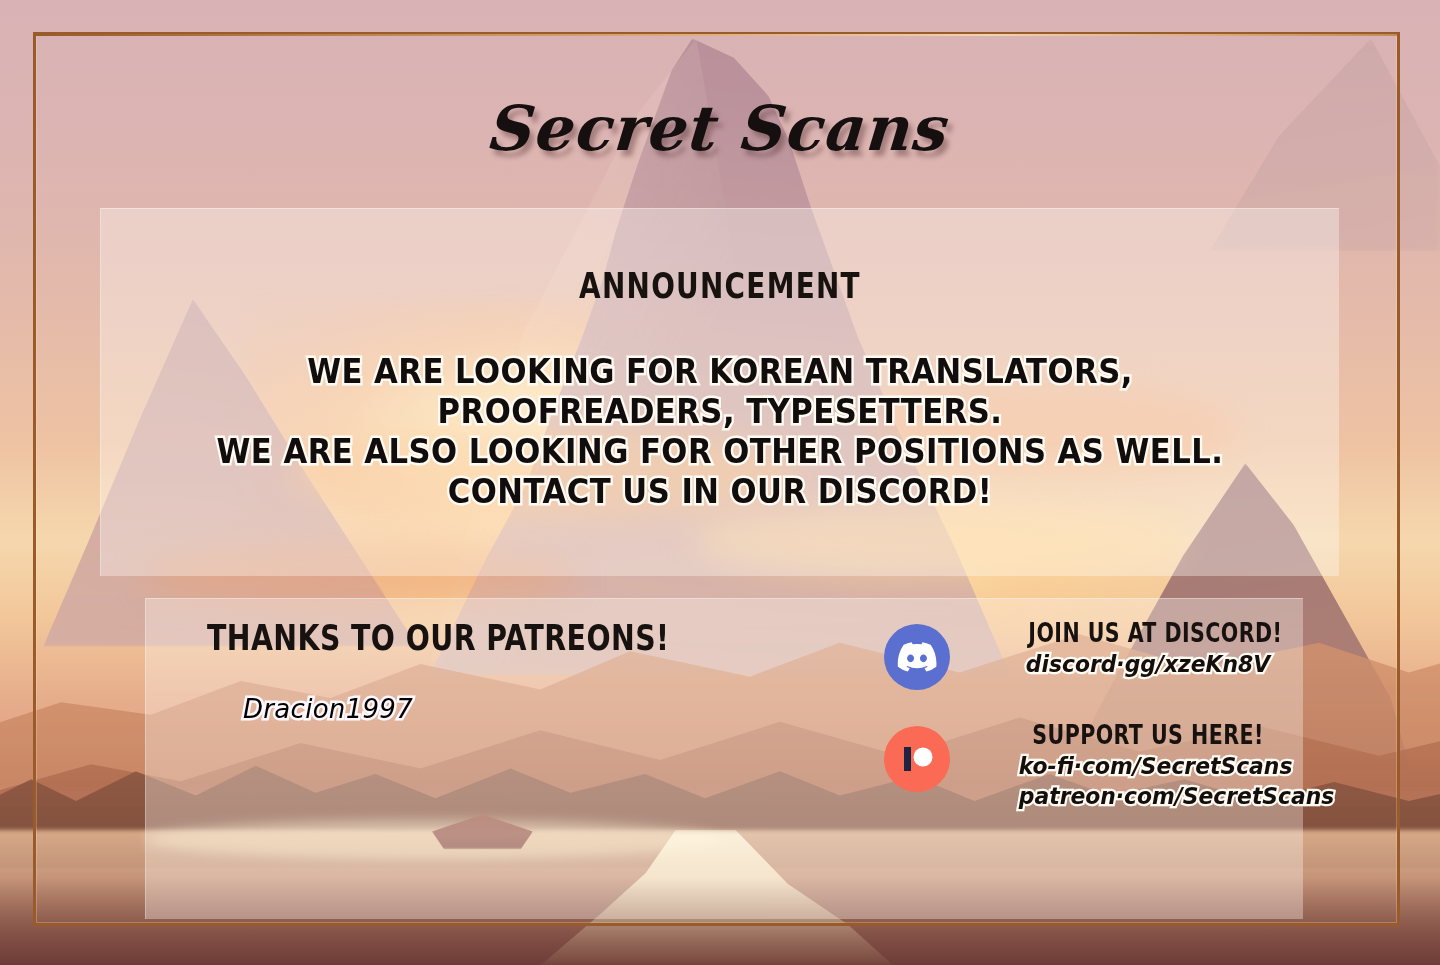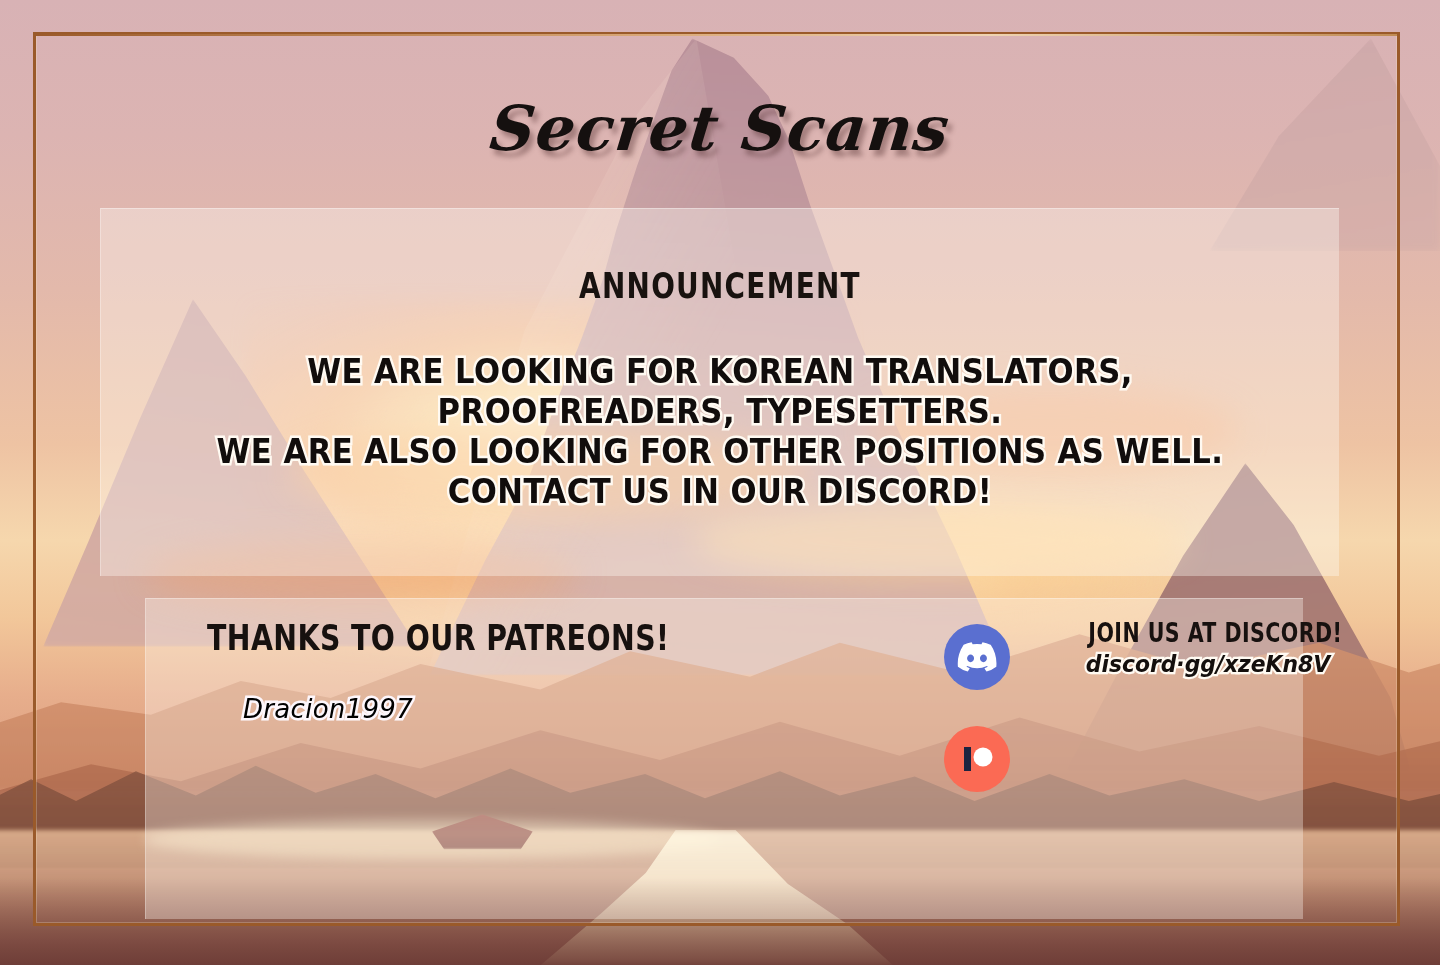--- a/index.html
+++ b/index.html
@@ -213,7 +213,7 @@
   }
 
   
-  .rows{position:absolute;left:944px;top:618px;width:400px;}
+  .rows{position:absolute;left:884px;top:618px;width:400px;}
   .row{position:relative;height:102px;}
   .row .badge{
     position:absolute;left:0;top:6px;width:66px;height:66px;border-radius:50%;

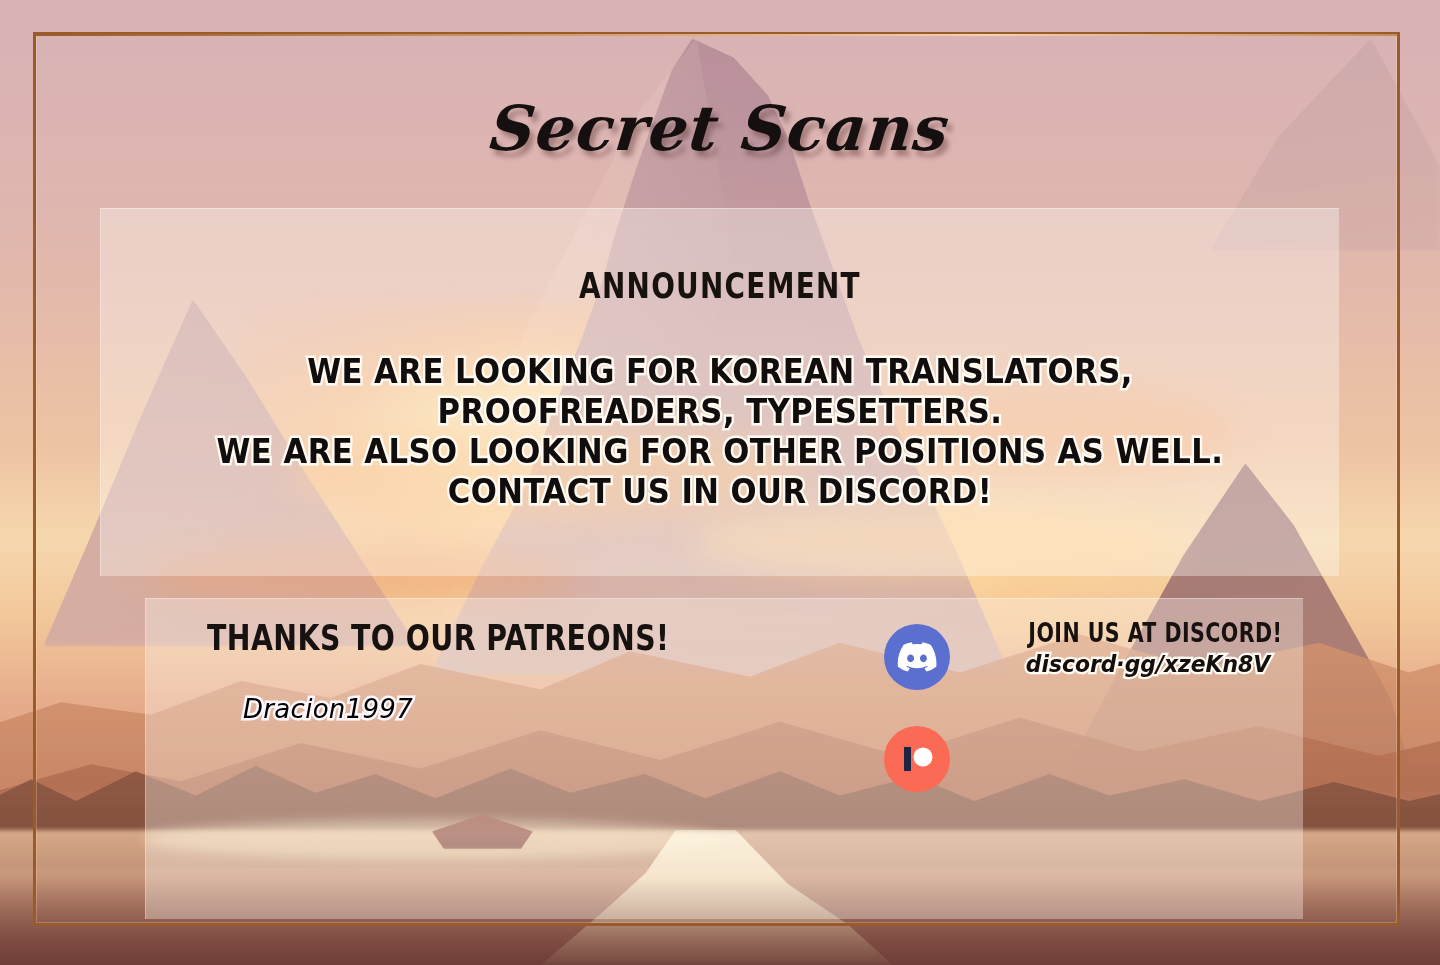--- a/index.html
+++ b/index.html
@@ -304,6 +304,11 @@
           <circle cx="24" cy="16" r="9.5" fill="#ffffff"></circle>
         </svg>
       </div>
+      <div class="txt">
+        <span class="title">SUPPORT US HERE!</span>
+        <span class="sub">ko-fi·com/SecretScans</span>
+        <span class="sub">patreon·com/SecretScans</span>
+      </div>
     </div>
 
 

